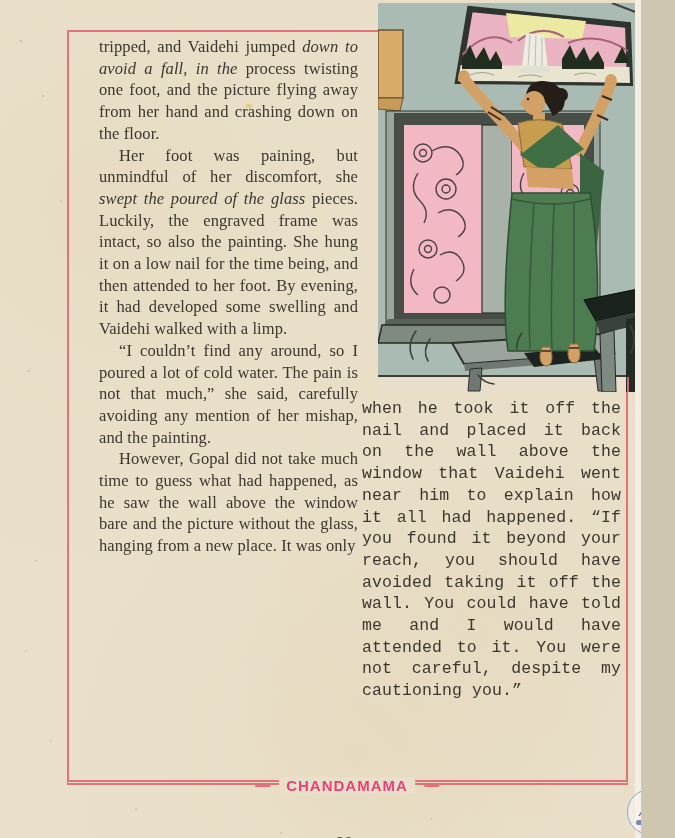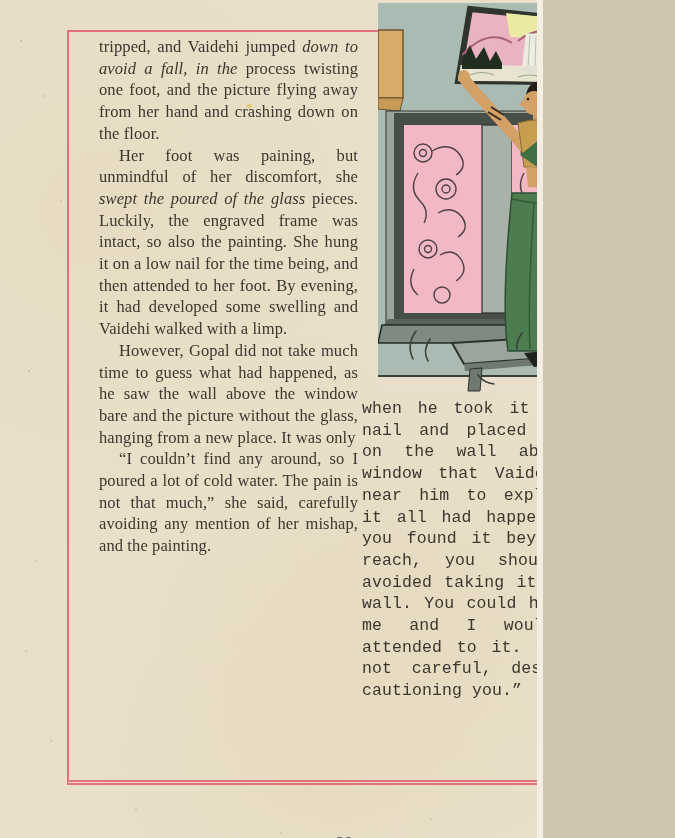--- a/index.html
+++ b/index.html
@@ -4,7 +4,7 @@
 <style>
   html,body{margin:0;padding:0;background:#cfc6b0;}
   #page{
-    position:relative;width:543px;height:838px;overflow:hidden;
+    position:relative;width:641px;height:838px;overflow:hidden;
     background:
       radial-gradient(circle at 18% 25%, rgba(190,160,100,.07), transparent 45%),
       radial-gradient(circle at 80% 70%, rgba(180,150,90,.06), transparent 40%),

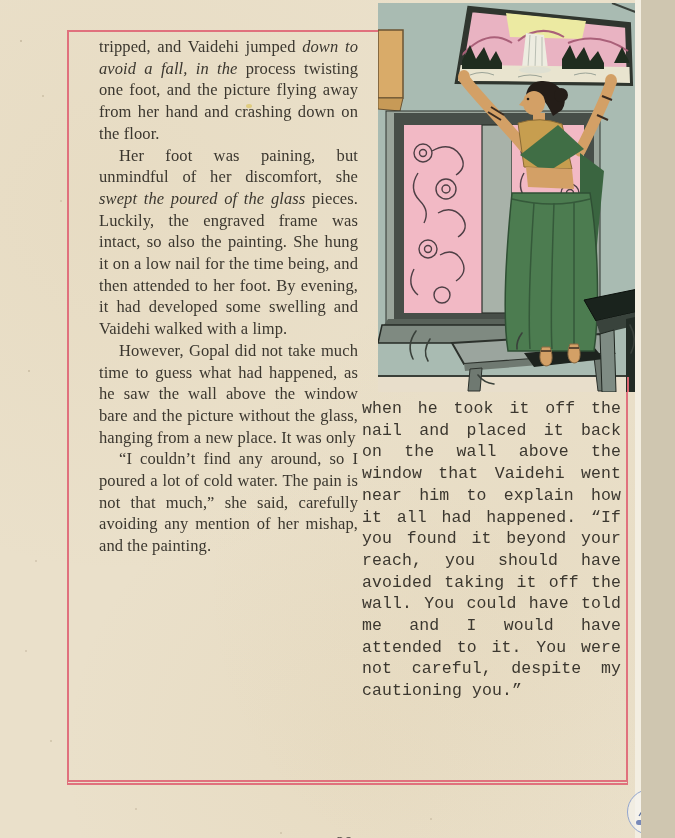--- a/index.html
+++ b/index.html
@@ -66,8 +66,8 @@
   <div class="col" id="left-col">
       <p class="para"><span>tripped, and Vaidehi jumped </span><i>down to avoid a fall, in the </i><span>process twisting one foot, and the picture flying away from her hand and crashing down on the floor.</span></p>
       <p class="para indent"><span>Her foot was paining, but unmindful of her discomfort, she </span><i>swept the poured of the glass </i><span>pieces. Luckily, the engraved frame was intact, so also the painting. She hung it on a low nail for the time being, and then attended to her foot. By evening, it had developed some swelling and Vaidehi walked with a limp.</span></p>
+      <p class="para indent"><span>“I couldn’t find any around, so I poured a lot of cold water. The pain is not that much,” she said, carefully avoiding any mention of her mishap, and the painting.</span></p>
       <p class="para indent"><span>However, Gopal did not take much time to guess what had happened, as he saw the wall above the window bare and the picture without the glass, hanging from a new place. It was only</span></p>
-      <p class="para indent"><span>“I couldn’t find any around, so I poured a lot of cold water. The pain is not that much,” she said, carefully avoiding any mention of her mishap, and the painting.</span></p>
     </div>
 
   <div class="col" id="right-col">

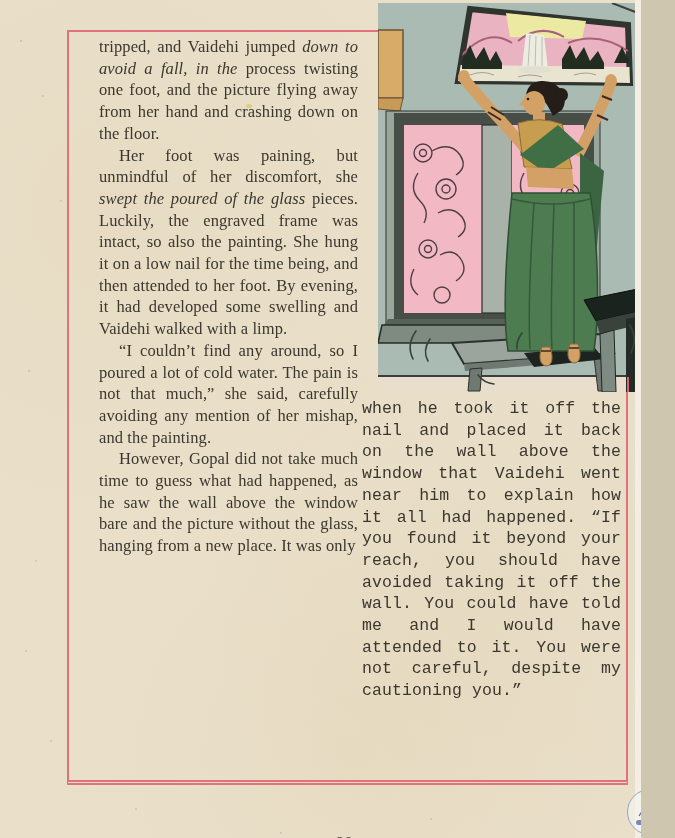--- a/index.html
+++ b/index.html
@@ -219,6 +219,11 @@
     </svg>
   </div>
 
+  <div class="footer">
+    <div class="dash"></div>
+    <div class="title">CHANDAMAMA</div>
+    <div class="dash"></div>
+  </div>
 
   <div class="pageno">29</div>
 

